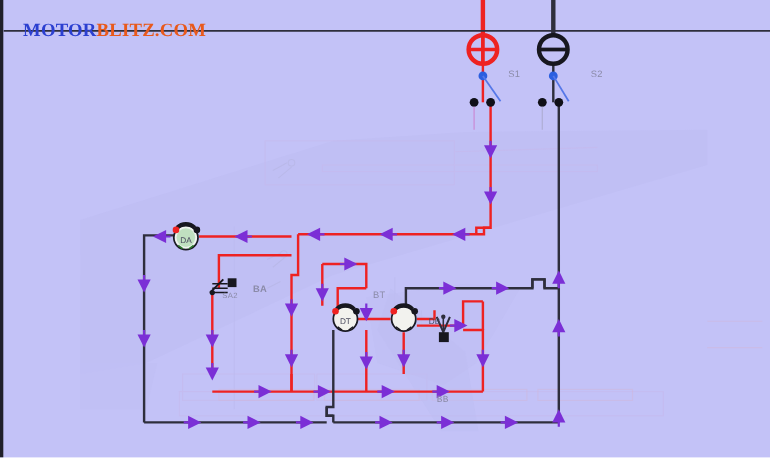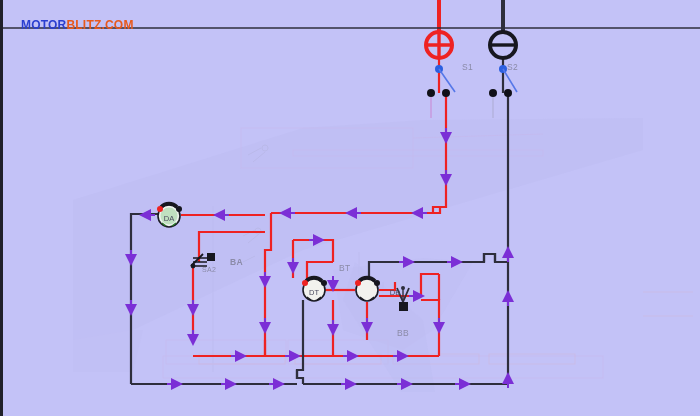--- a/index.html
+++ b/index.html
@@ -13,8 +13,8 @@
   #svgwrap{position:absolute;left:0;top:0;width:700px;height:416px;}
   .logo{
     position:absolute;left:18px;top:18px;
-    font-size:12px;font-weight:bold;letter-spacing:.2px;
-    white-space:nowrap;user-select:none;
+    font-size:17px;font-weight:bold;letter-spacing:.2px;
+    white-space:nowrap;user-select:none;font-family:Liberation Serif, serif;
   }
   .logo .a{color:#2b3fd0;}
   .logo .b{color:#e8591c;}

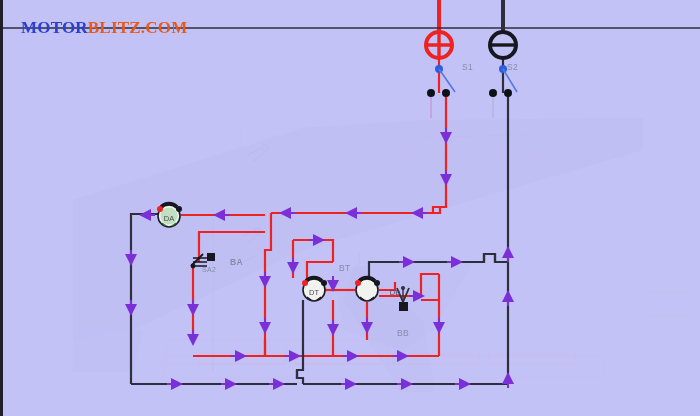--- a/index.html
+++ b/index.html
@@ -245,7 +245,7 @@
   </div>
 
   <div class="lbl" style="left:444px;top:62px;margin-left:15px;">S1</div>
-  <div class="lbl" style="left:504px;top:62px;text-align:right;">S2</div>
+  <div class="lbl" style="left:534px;top:62px;text-align:right;">S2</div>
 
   <div class="lbl" style="left:199px;top:266px;font-size:7px;">SA2</div>
 

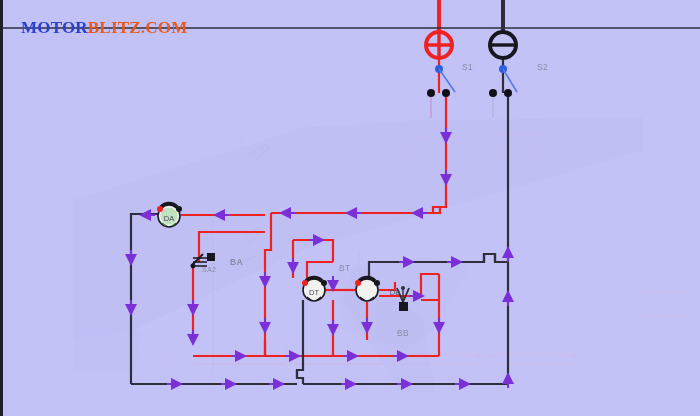--- a/index.html
+++ b/index.html
@@ -251,7 +251,7 @@
 
   <div class="lbl" style="left:227px;top:257px;font-weight:bold;">BA</div>
   <div class="lbl" style="left:336px;top:263px;">BT</div>
-  <div class="lbl" style="left:394px;top:328px;">BB</div>
+  <div class="lbl" style="left:394px;top:358px;font-family:Liberation Mono, monospace;">BB</div>
 
   <div class="comp-txt" style="left:166px;top:218px;">DA</div>
   <div class="comp-txt" style="left:311px;top:292px;">DT</div>

